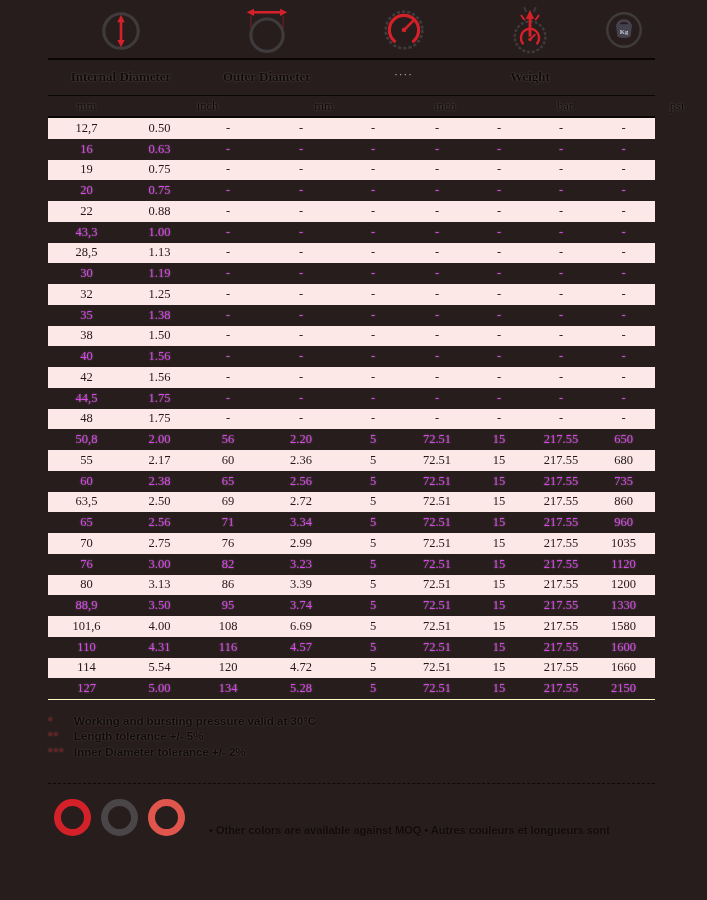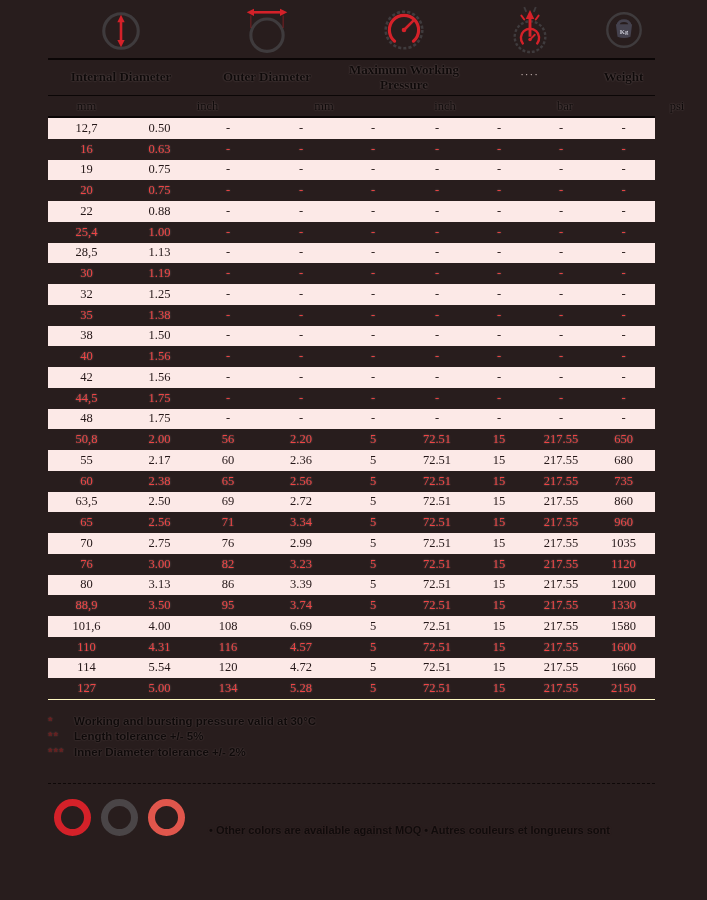--- a/index.html
+++ b/index.html
@@ -139,9 +139,6 @@
         <span>Outer Diameter</span>
       </div>
       <div class="gcell">
-        <span>Maximum Working Pressure</span>
-      </div>
-      <div class="gcell">
         <span class="gmark">····</span>
       </div>
       <div class="gcell">

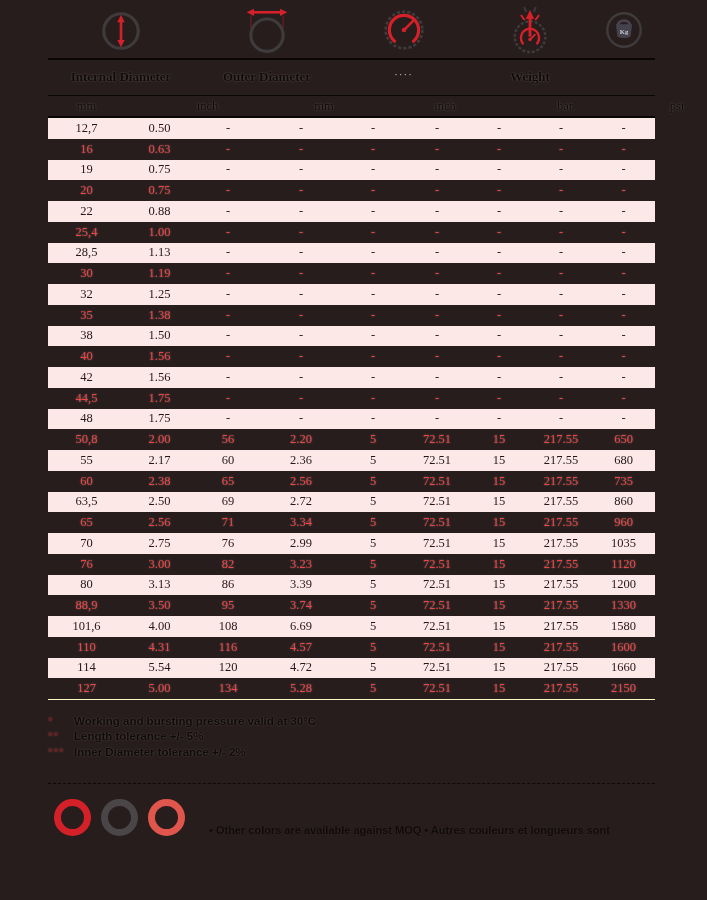--- a/index.html
+++ b/index.html
@@ -52,7 +52,7 @@
     align-items:center; text-align:center; font-size:12.5px;
   }
   .trow.pink { background:#fce9e7; color:#241718; }
-  .trow.dark { color:#ef4444; text-shadow:0 0 2px rgba(252,233,231,0.35); }
+  .trow.dark { color:#d946ef; text-shadow:0 0 2px rgba(252,233,231,0.35); }
 
   
   .notes { margin-top:13px; font-family:"Liberation Sans", sans-serif; }

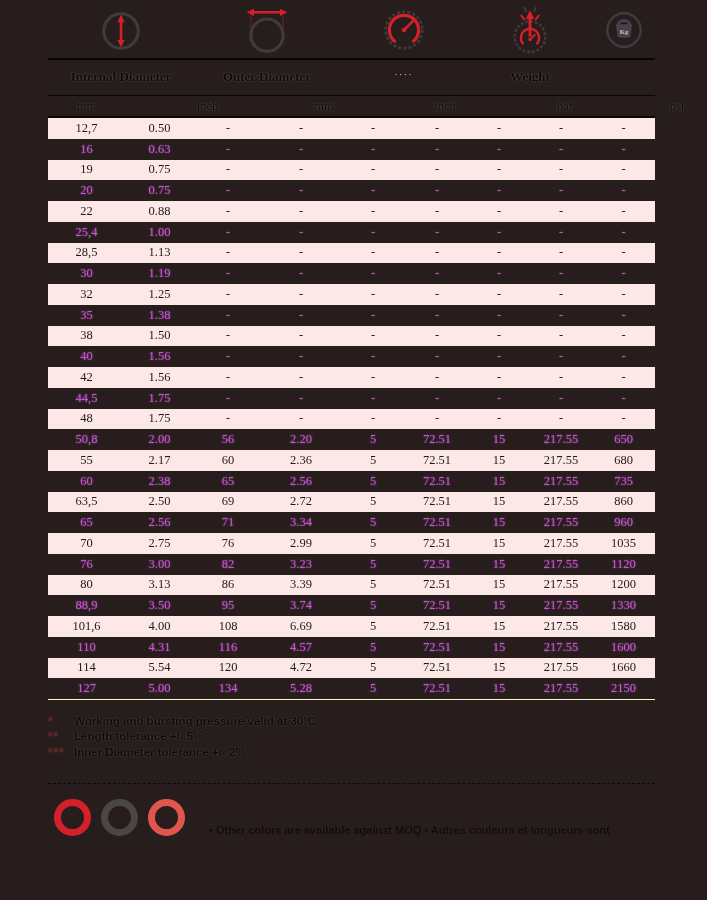--- a/index.html
+++ b/index.html
@@ -215,7 +215,7 @@
           <div>-</div>
         </div>
         <div class="trow dark">
-          <div>25,4</div>
+          <div>43,3</div>
           <div>1.00</div>
           <div>-</div>
           <div>-</div>

